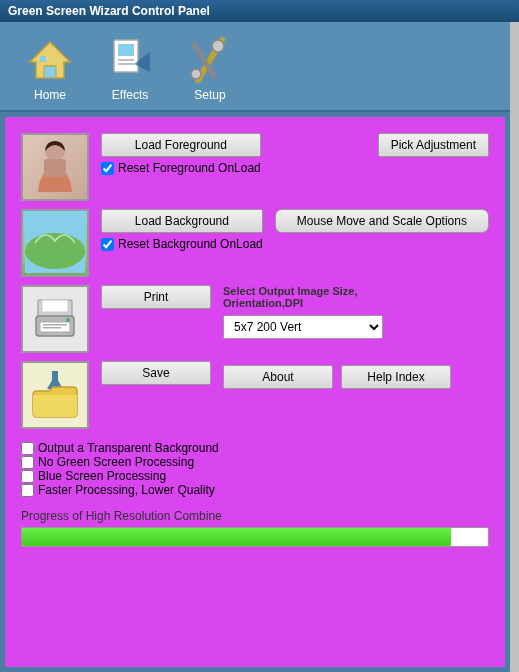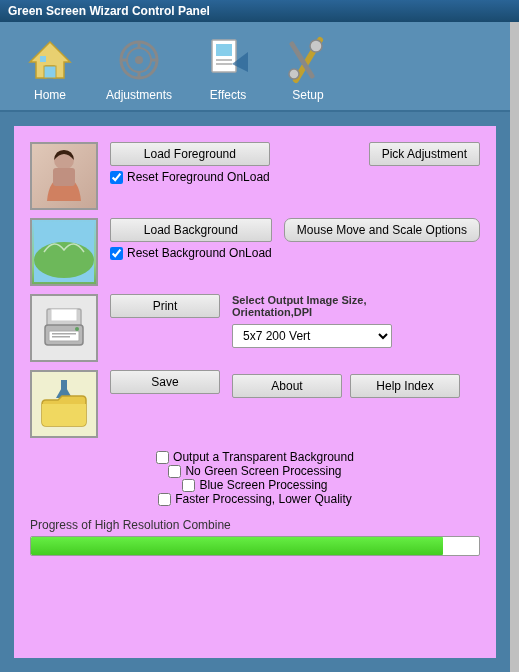--- a/index.html
+++ b/index.html
@@ -199,18 +199,6 @@
       <span>Home</span>
     </div>
 
-    <div class="toolbar-item">
-      <svg class="toolbar-icon" viewBox="0 0 48 48">
-        <circle cx="24" cy="24" r="18" fill="none" stroke="#888" stroke-width="3"></circle>
-        <circle cx="24" cy="24" r="12" fill="none" stroke="#888" stroke-width="2"></circle>
-        <circle cx="24" cy="24" r="4" fill="#888"></circle>
-        <line x1="24" y1="6" x2="24" y2="12" stroke="#888" stroke-width="3"></line>
-        <line x1="24" y1="36" x2="24" y2="42" stroke="#888" stroke-width="3"></line>
-        <line x1="6" y1="24" x2="12" y2="24" stroke="#888" stroke-width="3"></line>
-        <line x1="36" y1="24" x2="42" y2="24" stroke="#888" stroke-width="3"></line>
-      </svg>
-      <span>Adjustments</span>
-    </div>
 
     <div class="toolbar-item">
       <svg class="toolbar-icon" viewBox="0 0 48 48">

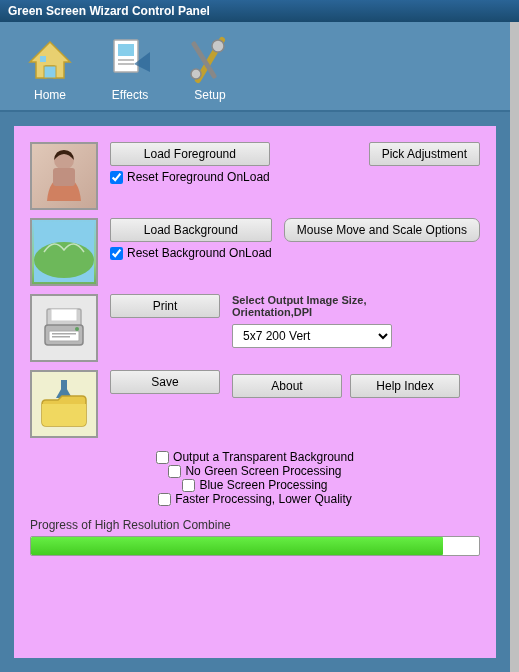--- a/index.html
+++ b/index.html
@@ -52,9 +52,9 @@
       margin-bottom: 4px;
     }
     .content-area {
-      background: #f0abfc;
+      background: #d946ef;
       flex: 1;
-      margin: 14px;
+      margin: 5px;
       padding: 16px;
       overflow-y: auto;
     }

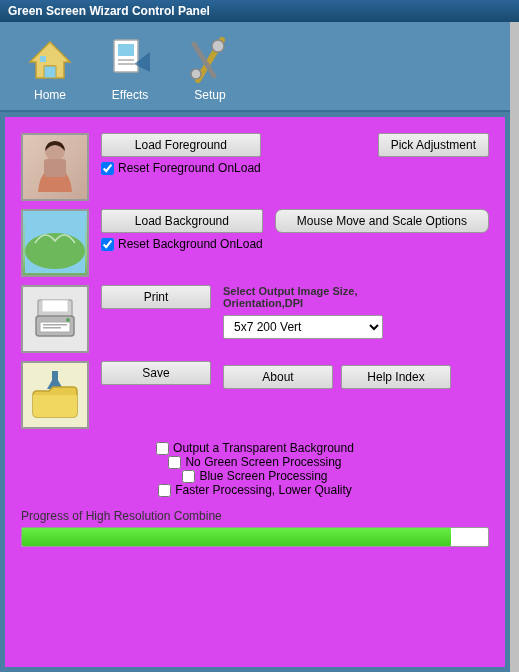--- a/index.html
+++ b/index.html
@@ -119,7 +119,6 @@
       align-items: center;
       gap: 4px;
       font-size: 12px;
-      justify-content: center;
     }
     .checkbox-row input[type=checkbox] {
       margin: 0;

